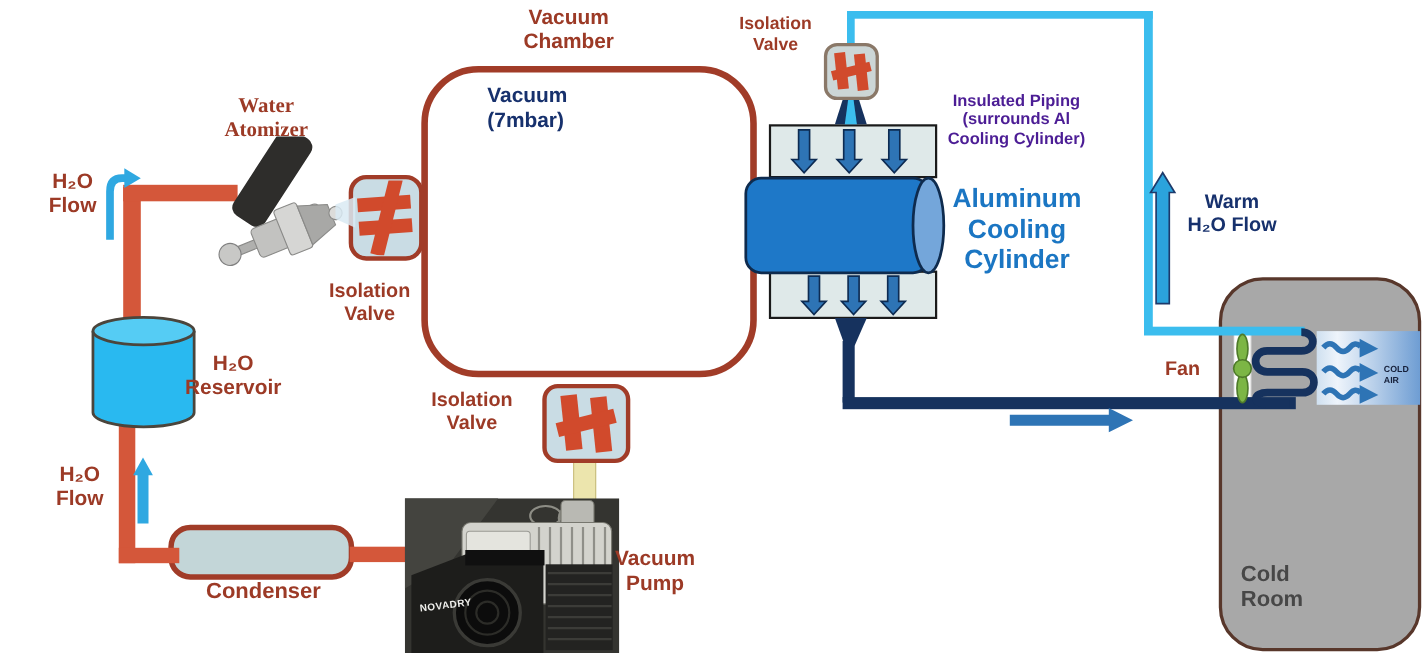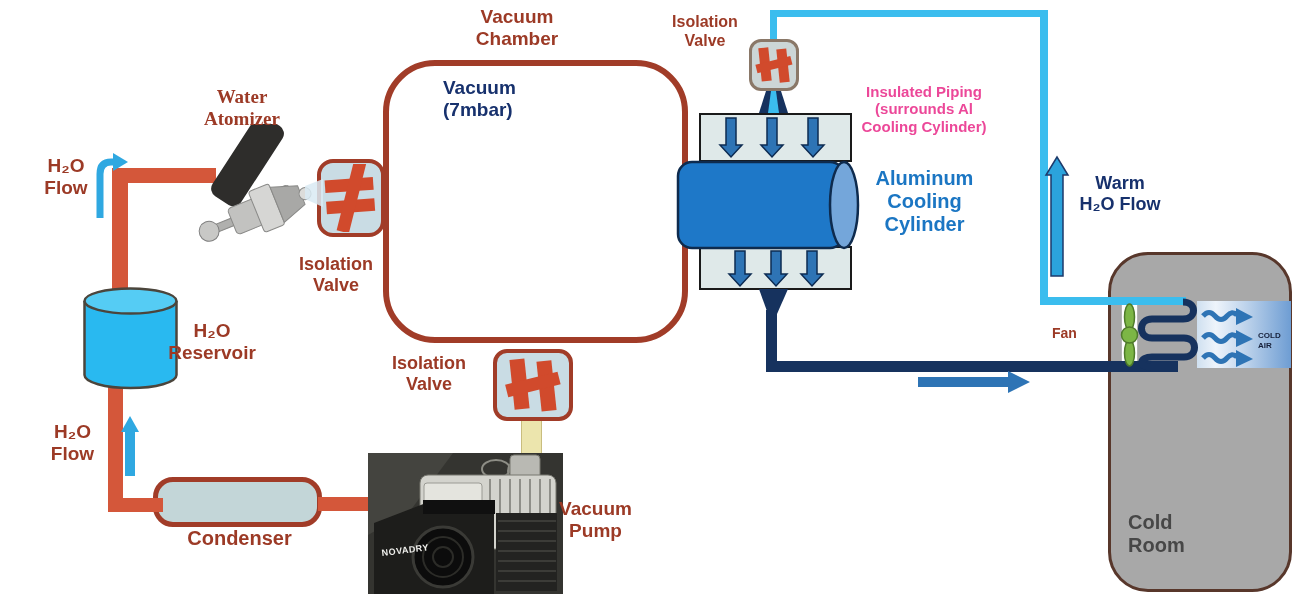--- a/index.html
+++ b/index.html
@@ -10,7 +10,7 @@
   .lbl{position:absolute;font-weight:bold;white-space:pre-line;line-height:1.16;text-align:center;}
   .red{color:#9c3a26;}
   .navy{color:#17316d;}
-  .grey{color:#ec4899;}
+  .grey{color:#4c1d95;}
   .blue{color:#1b76c3;}
   .valve{position:absolute;display:flex;align-items:center;justify-content:center;box-sizing:border-box;
          background:#c9dce4;border:4px solid #a13c28;}

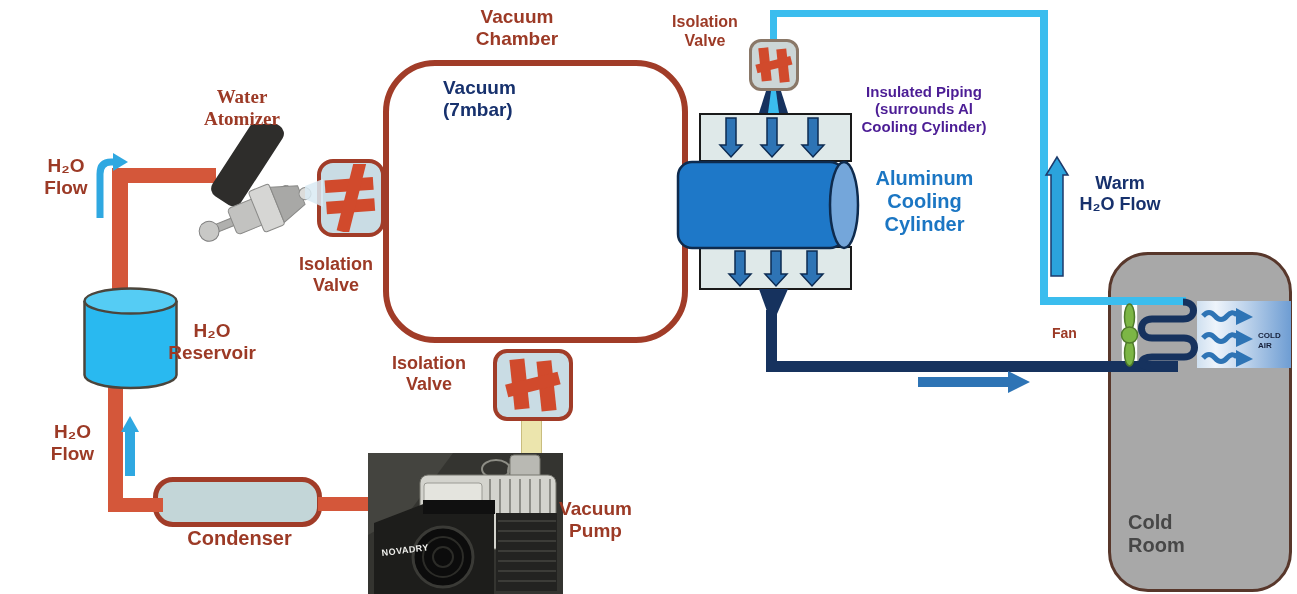--- a/index.html
+++ b/index.html
@@ -215,7 +215,7 @@
   <div class="lbl grey" style="left:843px;top:83px;width:162px;font-size:15px;">Insulated Piping
 (surrounds Al
 Cooling Cylinder)</div>
-  <div class="lbl blue" style="left:862px;top:167px;width:125px;font-size:20px;">Aluminum
+  <div class="lbl blue" style="left:862px;top:167px;width:125px;font-size:24px;">Aluminum
 Cooling
 Cylinder</div>
   <div class="lbl navy" style="left:1070px;top:173px;width:100px;font-size:18px;">Warm

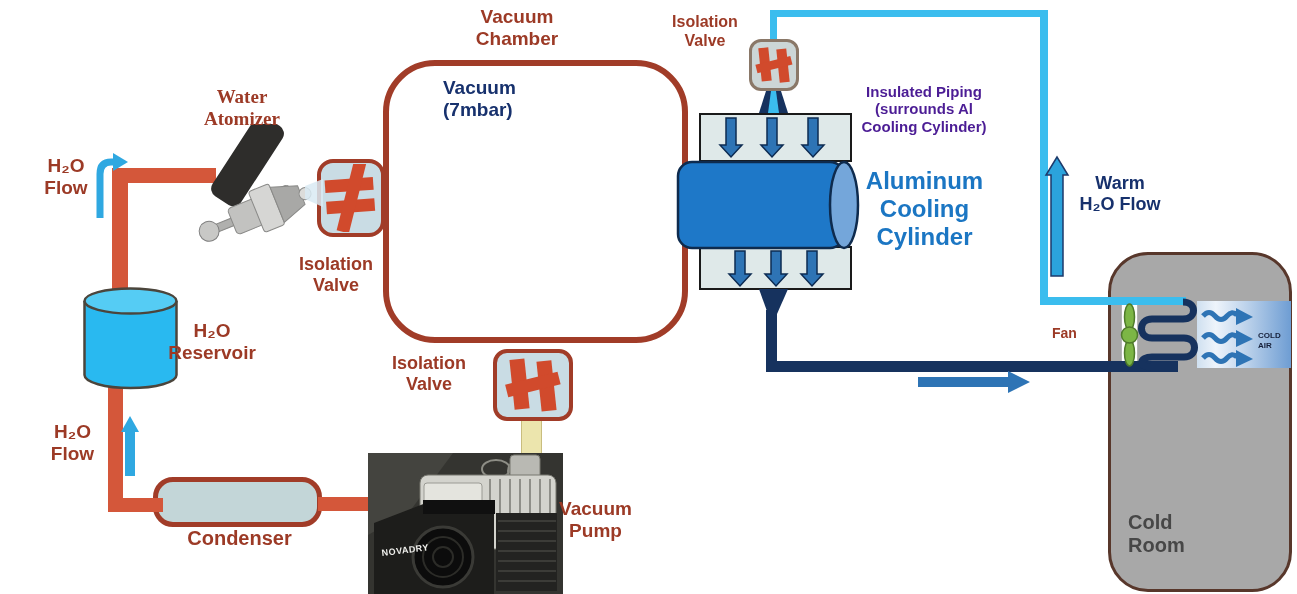--- a/index.html
+++ b/index.html
@@ -220,7 +220,7 @@
 Cylinder</div>
   <div class="lbl navy" style="left:1070px;top:173px;width:100px;font-size:18px;">Warm
 H₂O Flow</div>
-  <div class="lbl red" style="left:1052px;top:325px;width:46px;font-size:14px;text-align:left;">Fan</div>
+  <div class="lbl red" style="left:1052px;top:325px;width:46px;font-size:18px;text-align:center;">Fan</div>
   <div class="lbl" style="left:1128px;top:511px;width:80px;font-size:20px;color:#474747;text-align:left;">Cold
 Room</div>
   <div class="lbl" style="left:1258px;top:331px;width:34px;font-size:8px;color:#16203a;line-height:1.3;text-align:left;">COLD

